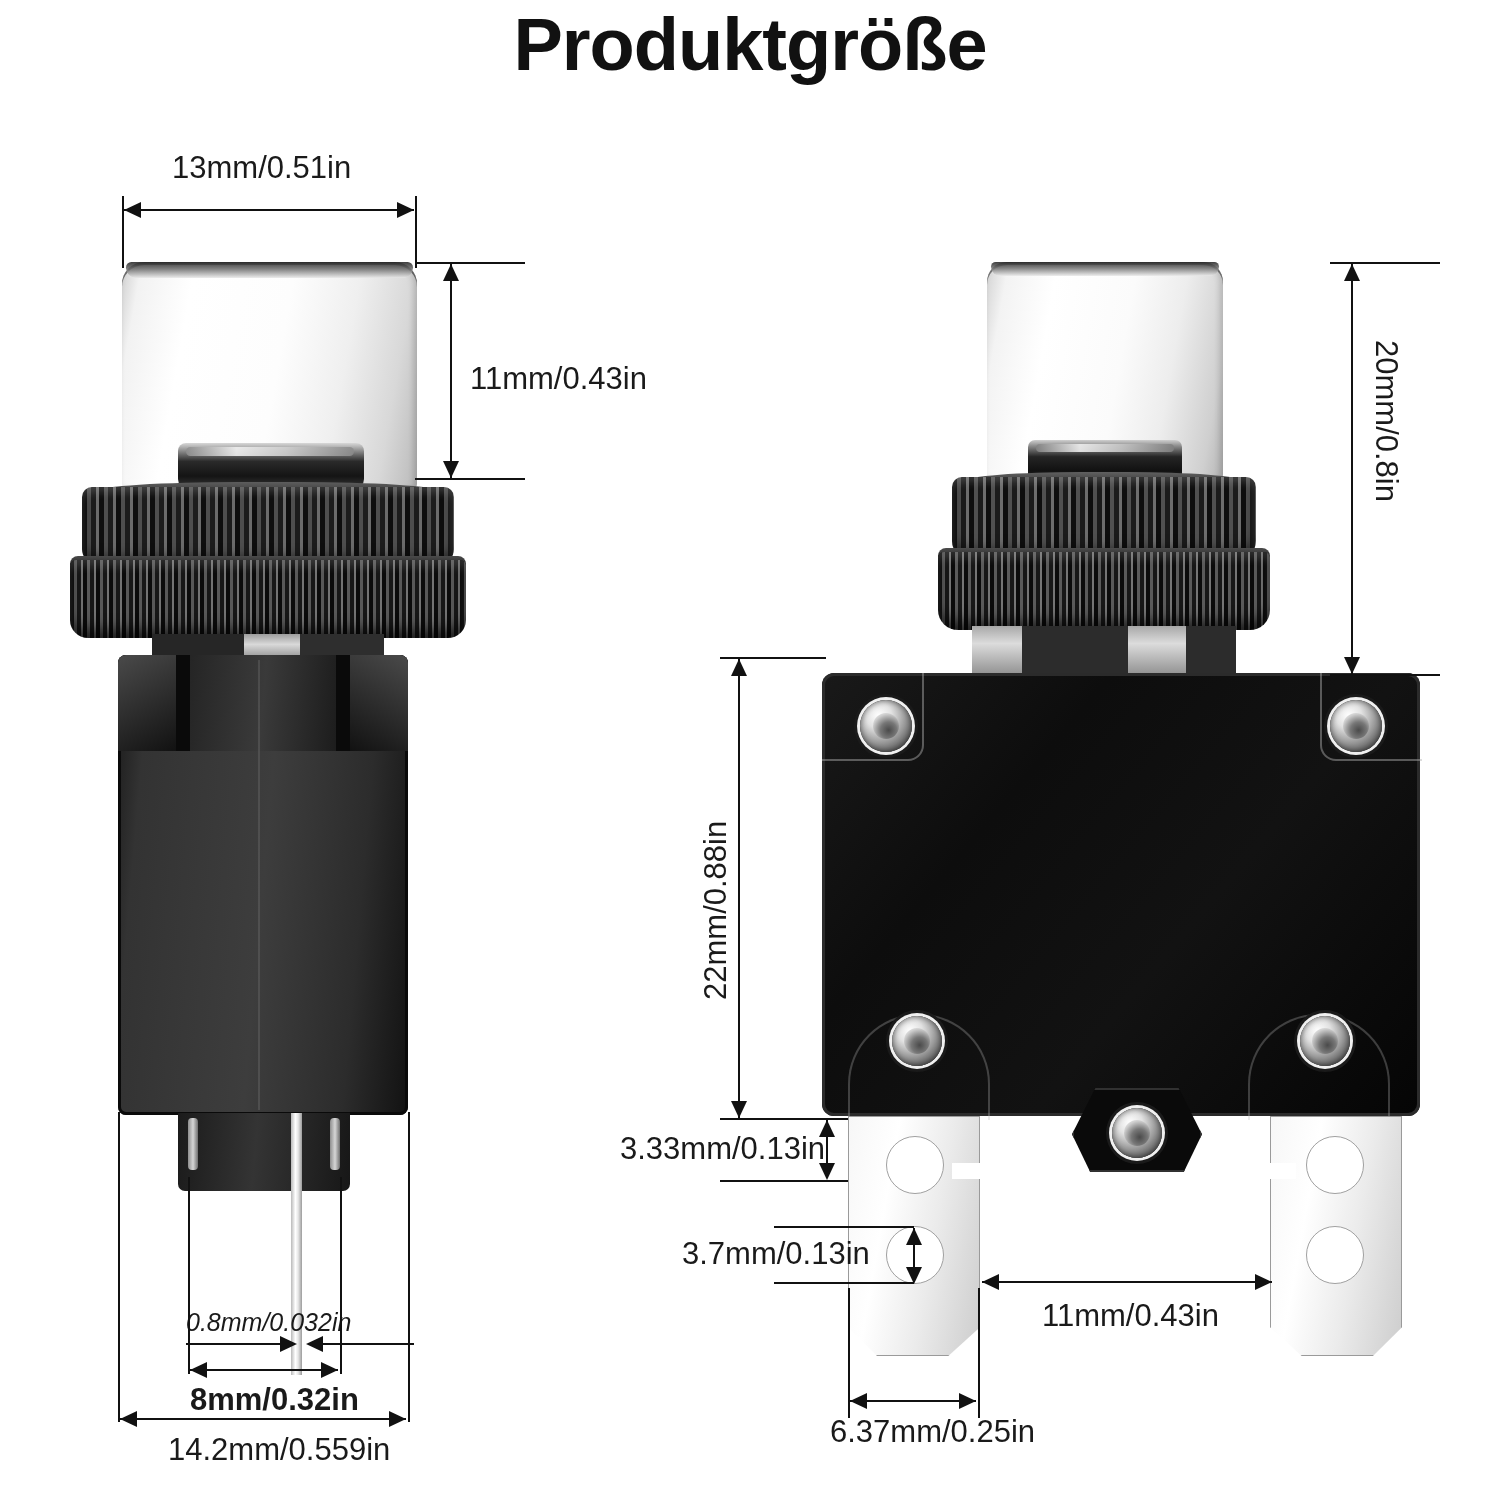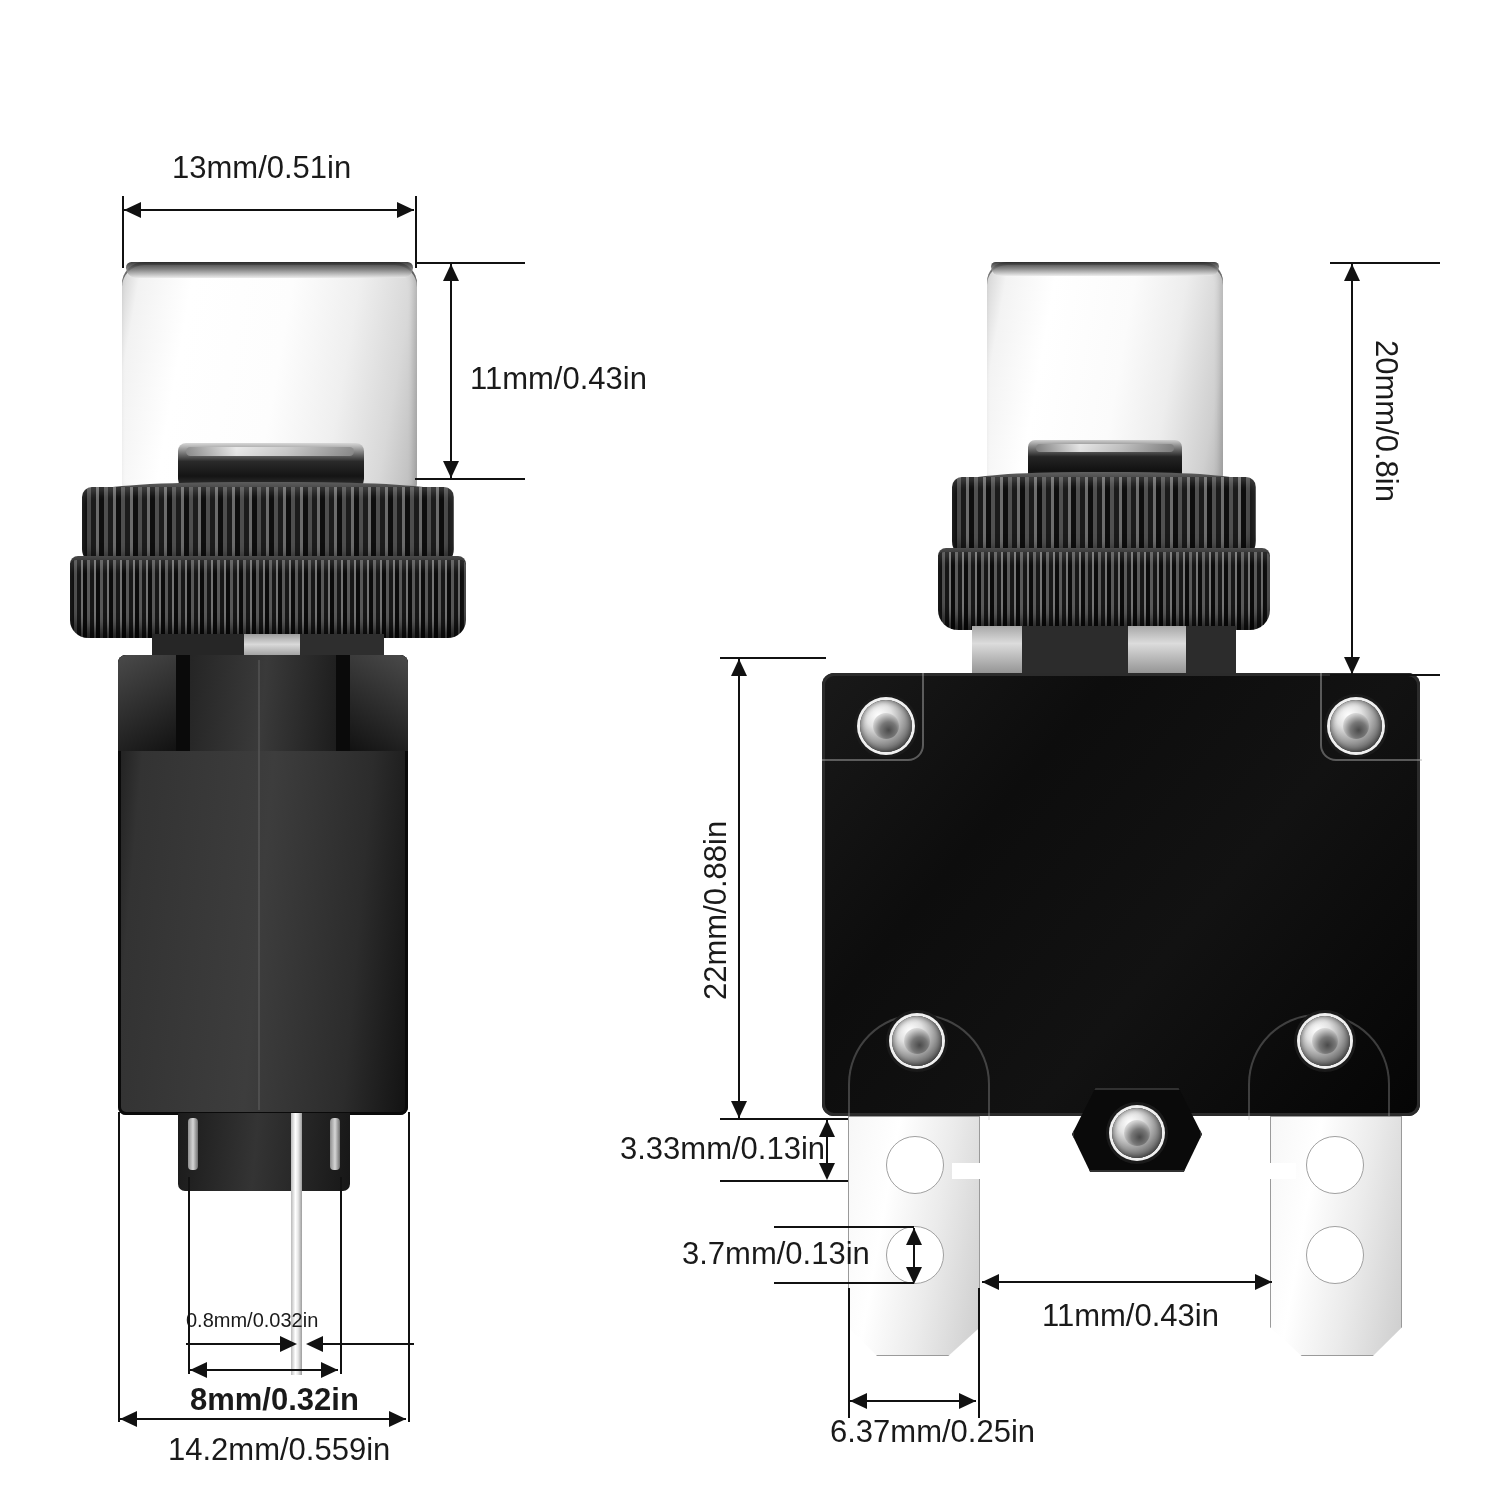--- a/index.html
+++ b/index.html
@@ -161,6 +161,7 @@
 <div class="stage">
 
   <div class="title-wrap">
+    <div class="title-main">Produktgröße</div>
   </div>
 
   <div class="prod-left">

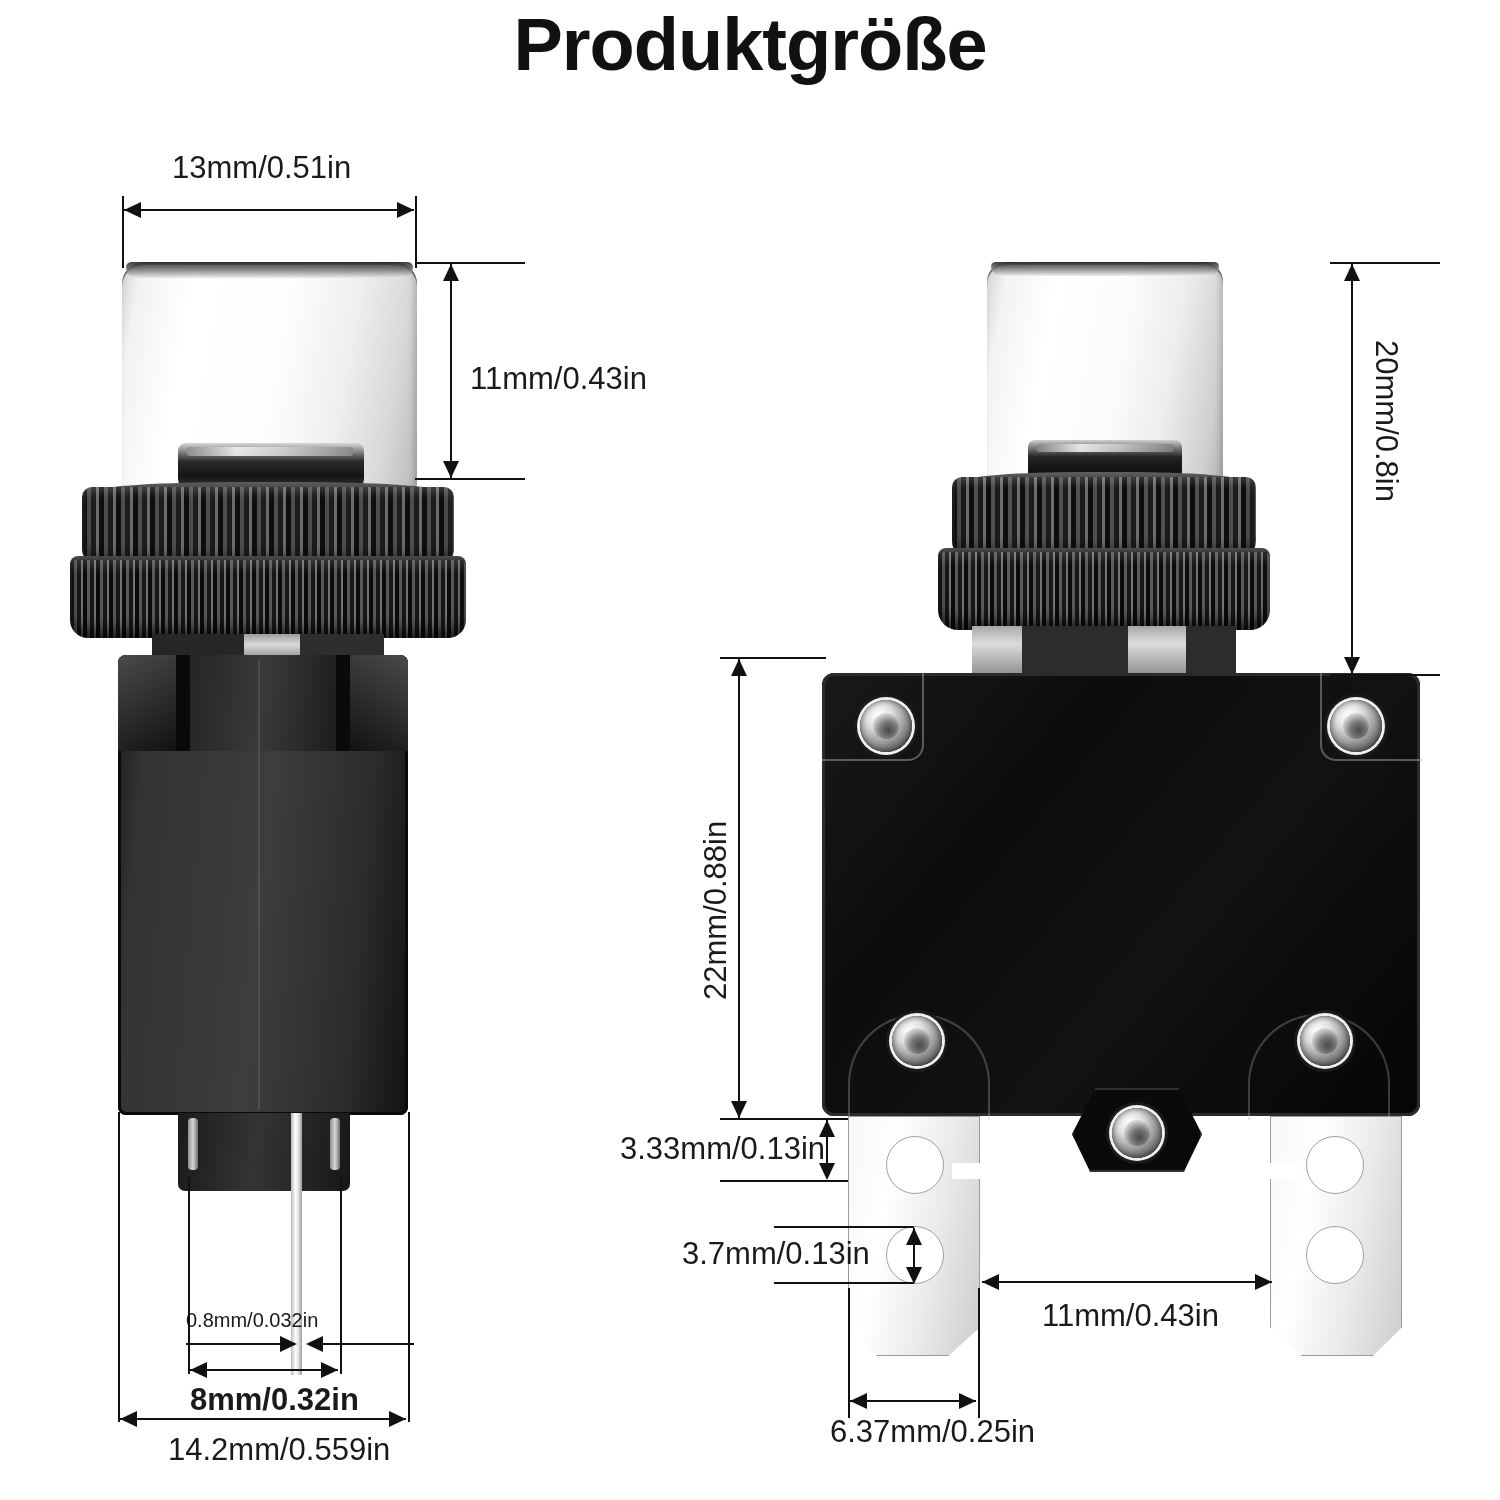--- a/index.html
+++ b/index.html
@@ -15,7 +15,7 @@
 
   
   .dim-label{position:absolute;font-size:31px;color:#1a1a1a;white-space:nowrap;line-height:1;}
-  .dim-label.small{font-size:20px;}
+  .dim-label.small{font-size:25px;font-style:italic;}
   .dim-label.vert-cw{transform-origin:left top;transform:rotate(90deg);}
   .dim-label.vert-ccw{transform-origin:left top;transform:rotate(-90deg);}
 

